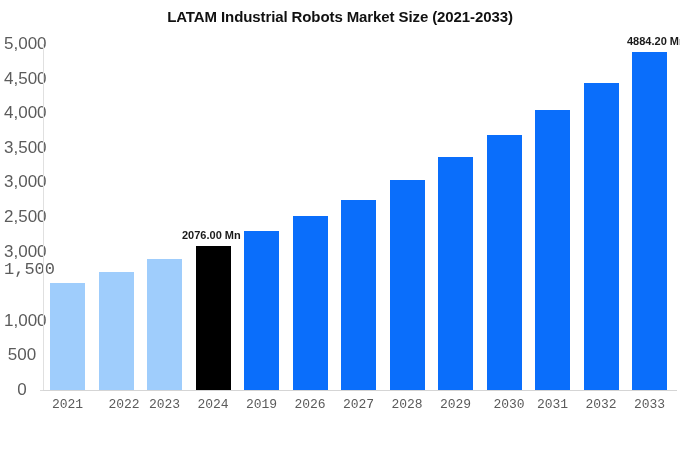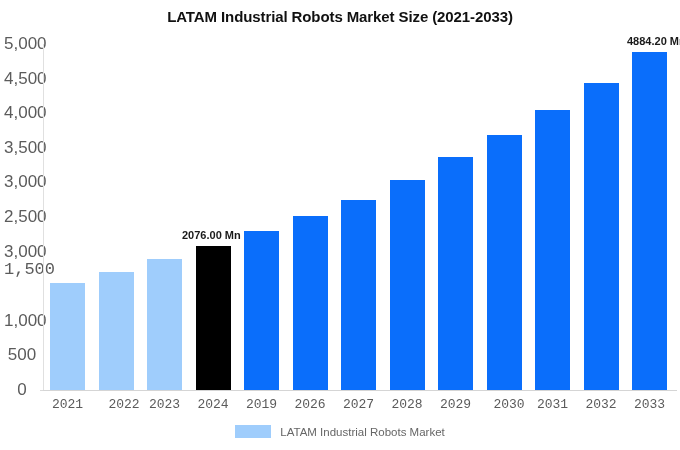--- a/index.html
+++ b/index.html
@@ -181,24 +181,20 @@
       <div class="value-label" style="top: 35.0134px; left: 627px;">4884.20 Mn</div>
     </div>
 
-  <div class="legend">
-    <div class="legend-swatch" id="legend-swatch" style="background: rgb(159, 205, 252);"></div>
-    <div class="legend-label">LATAM Industrial Robots Market</div>
+
+<div class="tick-mark" style="top: 390px;"></div>
+    <div class="tick-mark" style="top: 390px;"></div>
+    <div class="tick-mark" style="top: 390px;"></div>
+    <div class="tick-mark" style="top: 390px;"></div>
+    <div class="tick-mark" style="top: 390px;"></div>
+    <div class="tick-mark" style="top: 390px;"></div>
+    <div class="tick-mark" style="top: 390px;"></div>
+    <div class="tick-mark" style="top: 390px;"></div>
+    <div class="tick-mark" style="top: 390px;"></div>
+    <div class="tick-mark" style="top: 390px;"></div>
+    <div class="tick-mark" style="top: 390px;"></div>
+    <div class="tick-mark" style="top: 390px;"></div>
+    <div class="tick-mark" style="top: 390px;"></div>
   </div>
 
-<div class="tick-mark" style="top: 390px;"></div>
-    <div class="tick-mark" style="top: 390px;"></div>
-    <div class="tick-mark" style="top: 390px;"></div>
-    <div class="tick-mark" style="top: 390px;"></div>
-    <div class="tick-mark" style="top: 390px;"></div>
-    <div class="tick-mark" style="top: 390px;"></div>
-    <div class="tick-mark" style="top: 390px;"></div>
-    <div class="tick-mark" style="top: 390px;"></div>
-    <div class="tick-mark" style="top: 390px;"></div>
-    <div class="tick-mark" style="top: 390px;"></div>
-    <div class="tick-mark" style="top: 390px;"></div>
-    <div class="tick-mark" style="top: 390px;"></div>
-    <div class="tick-mark" style="top: 390px;"></div>
-  </div>
-
 </body></html>

